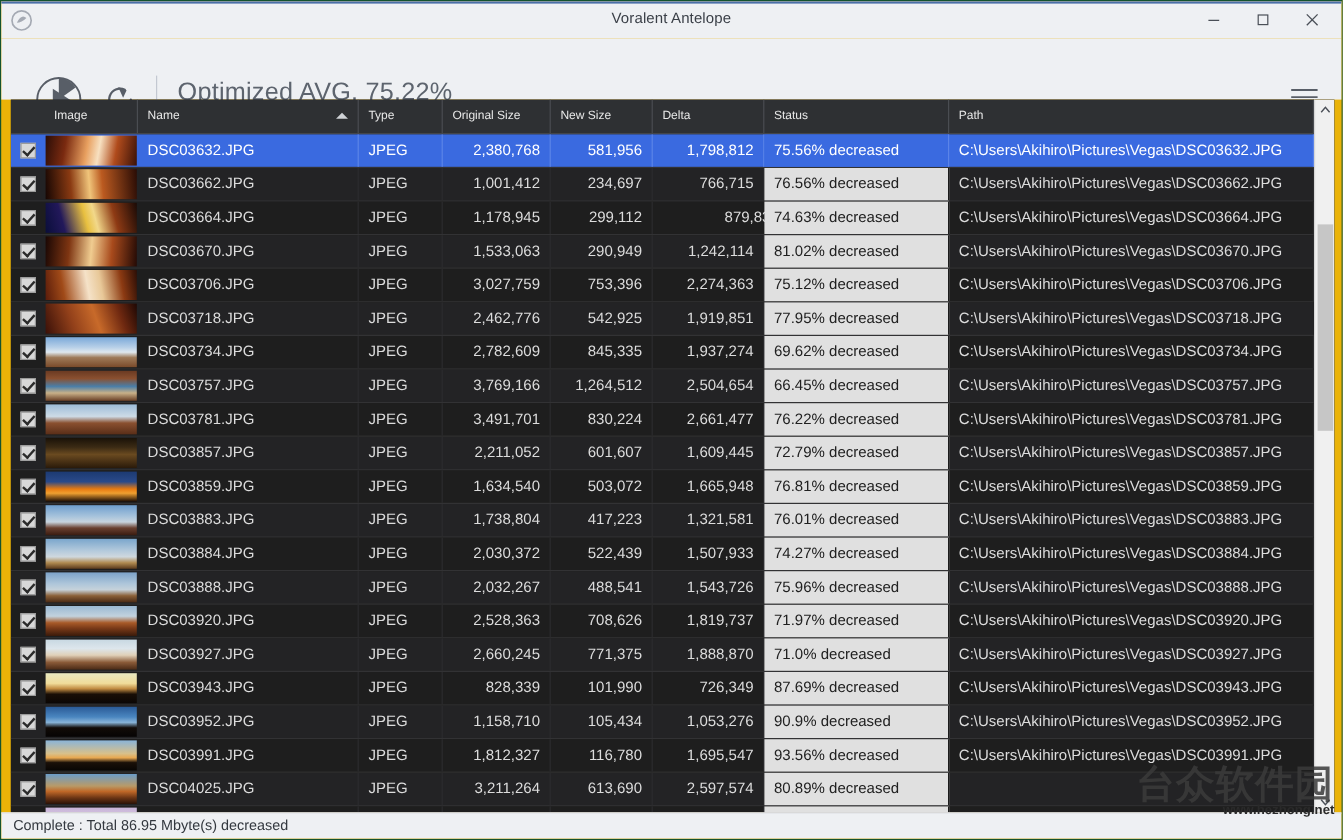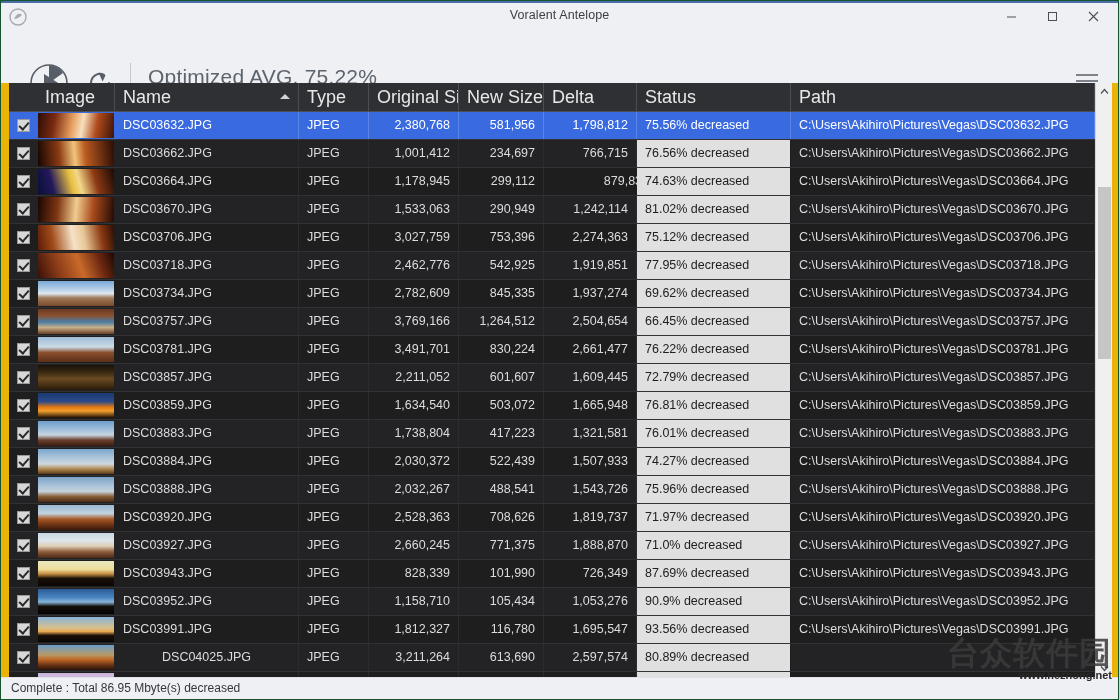--- a/index.html
+++ b/index.html
@@ -135,7 +135,7 @@
     height: 28px;
     line-height: 28px;
     color: #e8e8e8;
-    font-size: 18px;
+    font-size: 10px;
     border-right: 1px solid #4a4d52;
     padding-left: 8px;
     box-sizing: border-box;

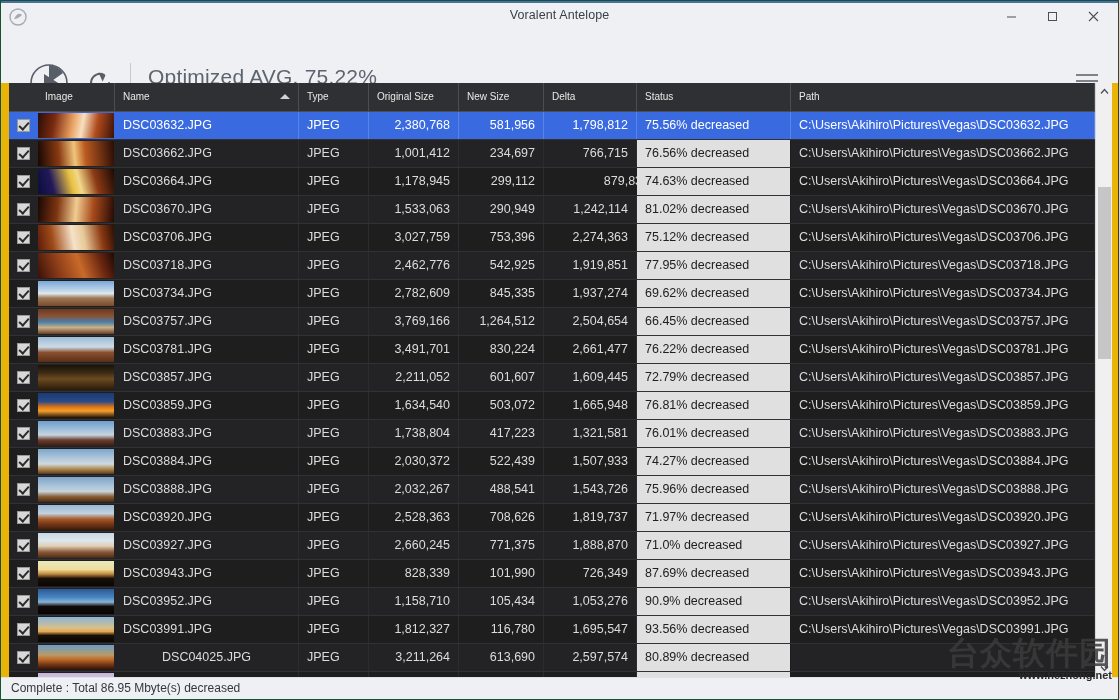--- a/index.html
+++ b/index.html
@@ -665,7 +665,7 @@
             <div class="thumb-cell" style="left: 28px; width: 78px;">
               <div class="thumb" style="background: linear-gradient(rgb(106, 156, 200) 0%, rgb(184, 154, 104) 40%, rgb(192, 104, 40) 58%, rgb(106, 52, 20) 80%, rgb(42, 18, 8) 100%);"></div>
             </div>
-            <div class="cell" style="left: 106px; width: 184px; text-align: center;">DSC04025.JPG</div>
+            <div class="cell" style="left: 106px; width: 184px;">DSC04025.JPG</div>
             <div class="cell" style="left: 290px; width: 70px;">JPEG</div>
             <div class="cell num" style="left: 360px; width: 90px;">3,211,264</div>
             <div class="cell num" style="left: 450px; width: 85px;">613,690</div>

